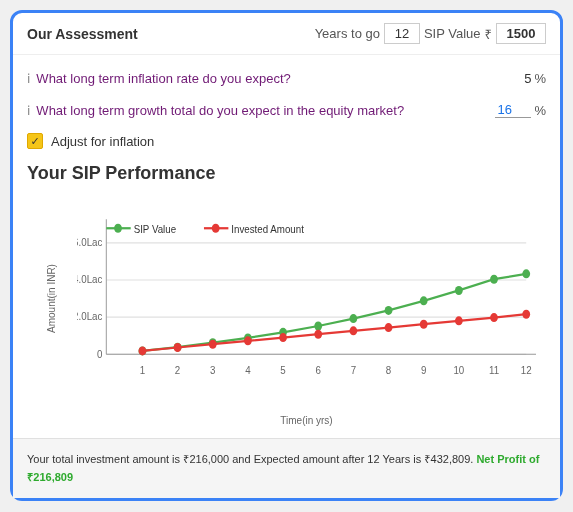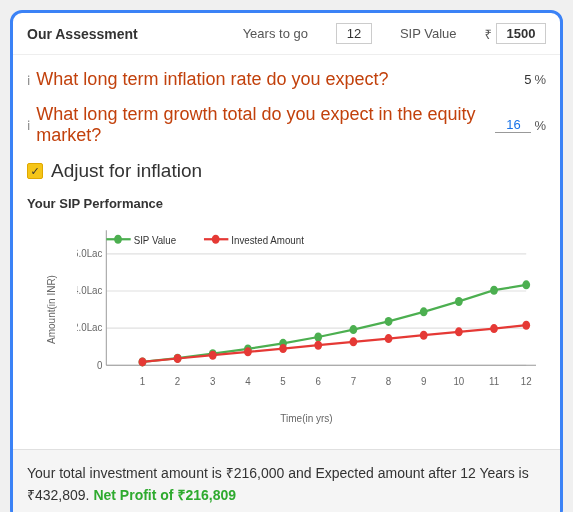--- a/index.html
+++ b/index.html
@@ -33,7 +33,7 @@
     .header-fields {
       display: flex;
       align-items: center;
-      gap: 28px;
+      gap: 4px;
       justify-content: space-between;
     }
     .field-label {

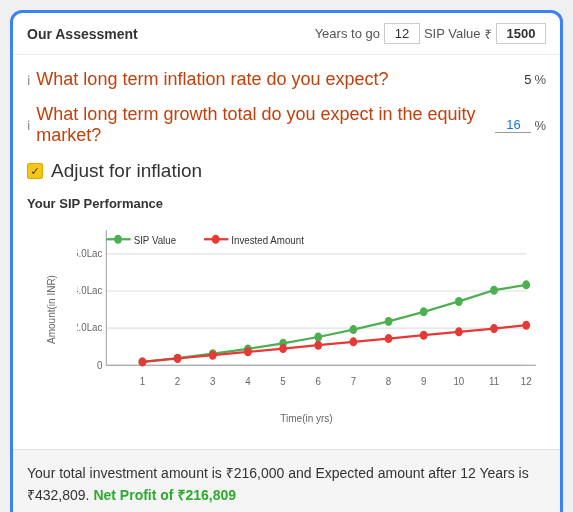--- a/index.html
+++ b/index.html
@@ -73,8 +73,8 @@
       cursor: help;
     }
     .question-text {
-      color: #c2410c;
-      font-size: 18px;
+      color: #701a75;
+      font-size: 13px;
       flex: 1;
     }
     .question-value {

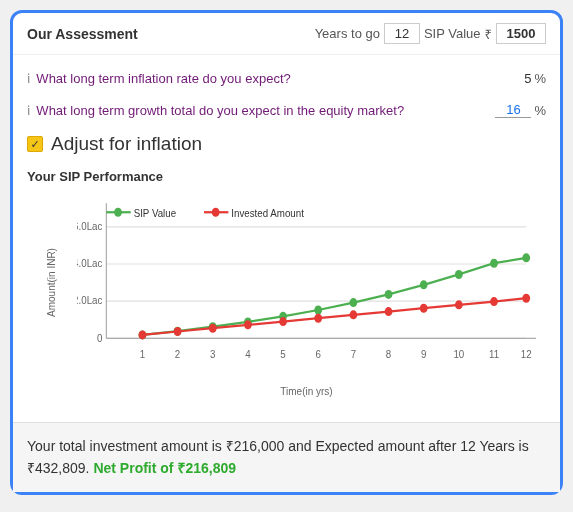--- a/index.html
+++ b/index.html
@@ -88,7 +88,7 @@
       border: none;
       border-bottom: 1px solid #999;
       width: 36px;
-      text-align: center;
+      text-align: left;
       font-size: 13px;
       color: #1a73e8;
       outline: none;

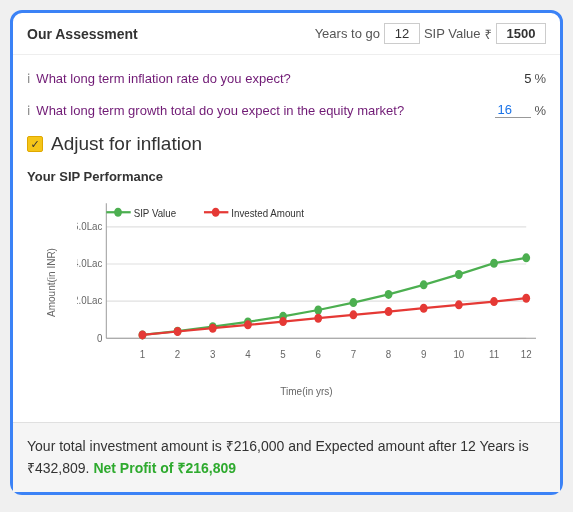--- a/index.html
+++ b/index.html
@@ -121,7 +121,7 @@
     }
     .checkbox-label {
       color: #333;
-      font-size: 19px;
+      font-size: 13px;
     }
     .chart-section-title {
       font-weight: bold;

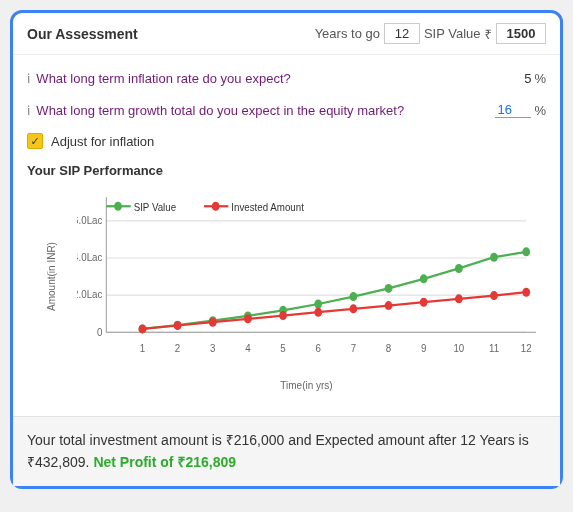--- a/index.html
+++ b/index.html
@@ -125,9 +125,9 @@
     }
     .chart-section-title {
       font-weight: bold;
-      font-size: 13px;
-      color: #333;
-      margin-bottom: 8px;
+      font-size: 18px;
+      color: #333;
+      margin-bottom: 24px;
     }
     .chart-container {
       position: relative;

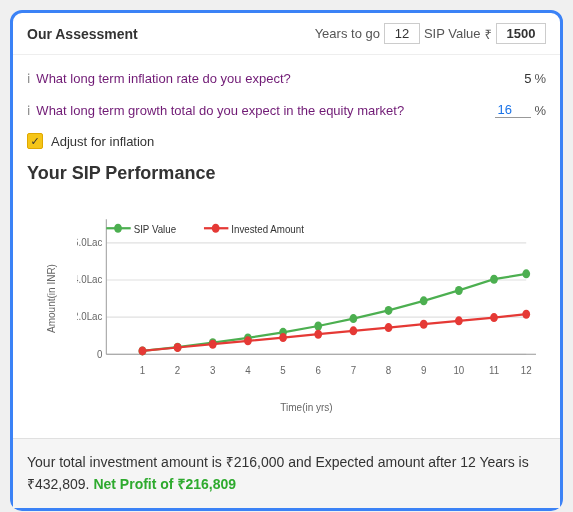--- a/index.html
+++ b/index.html
@@ -287,7 +287,7 @@
         <circle cx="460" cy="94.4" r="4" fill="#e53935"></circle>
       </svg>
 
-      <div class="x-axis-label" style="position:absolute;bottom:15px;left:50px;right:10px;text-align:center;font-size:10px;color:#666;">Time(in yrs)</div>
+      <div class="x-axis-label" style="position:absolute;bottom:2px;left:50px;right:10px;text-align:center;font-size:10px;color:#666;">Time(in yrs)</div>
     </div>
   </div>
 

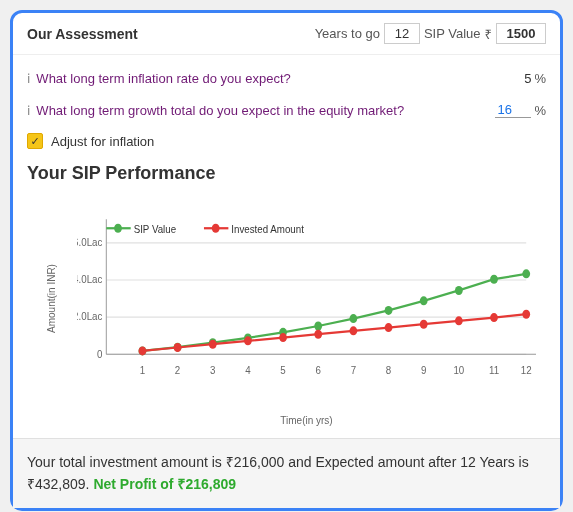--- a/index.html
+++ b/index.html
@@ -164,7 +164,7 @@
       background: #f5f5f5;
       border-top: 1px solid #e0e0e0;
       padding: 12px 14px;
-      font-size: 14px;
+      font-size: 11px;
       color: #333;
       line-height: 1.6;
     }

